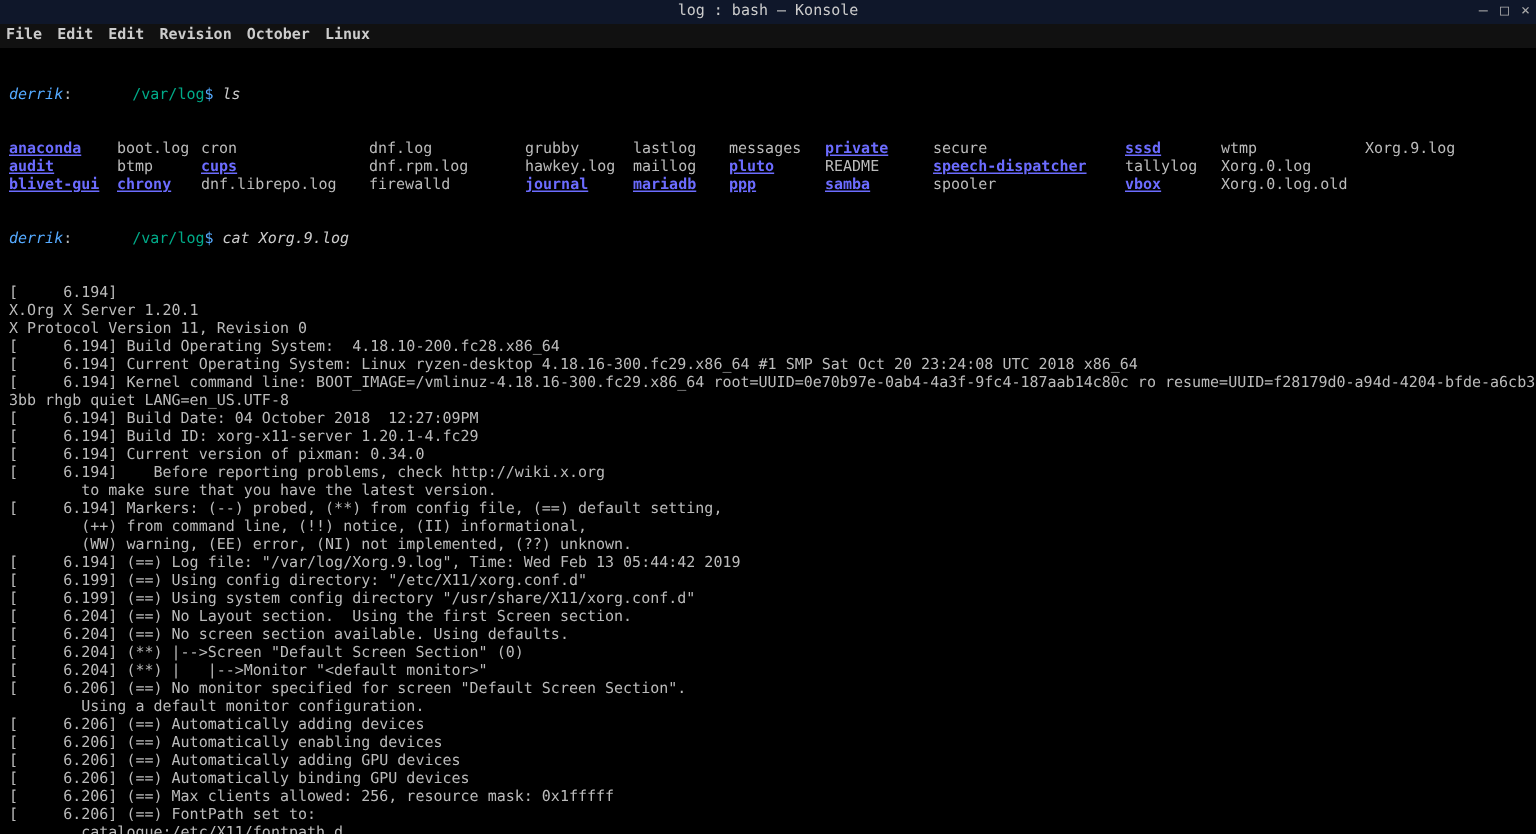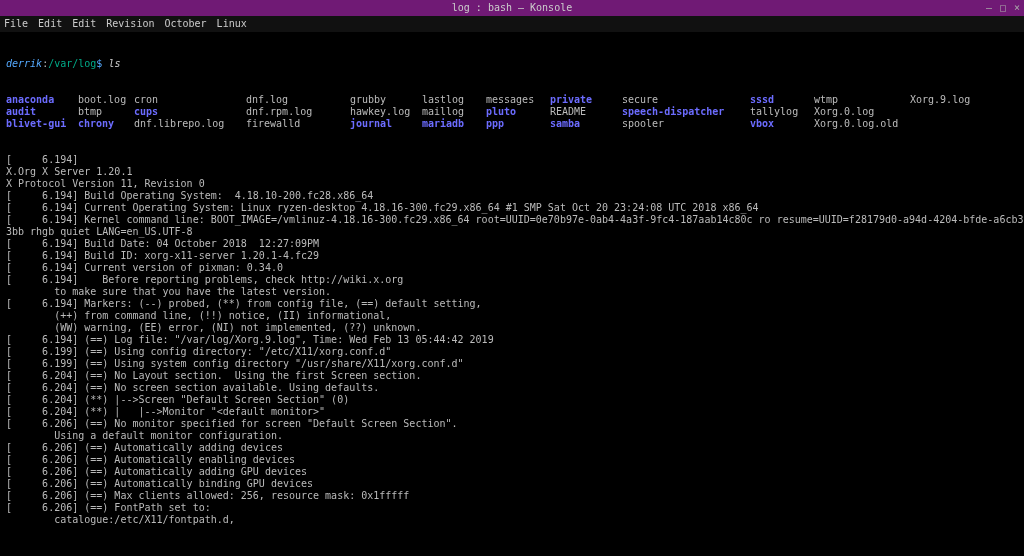--- a/index.html
+++ b/index.html
@@ -18,7 +18,7 @@
       overflow: hidden;
     }
     .titlebar {
-      background: #701a75;
+      background: #0f172a;
       color: #ccc;
       height: 16px;
       display: flex;

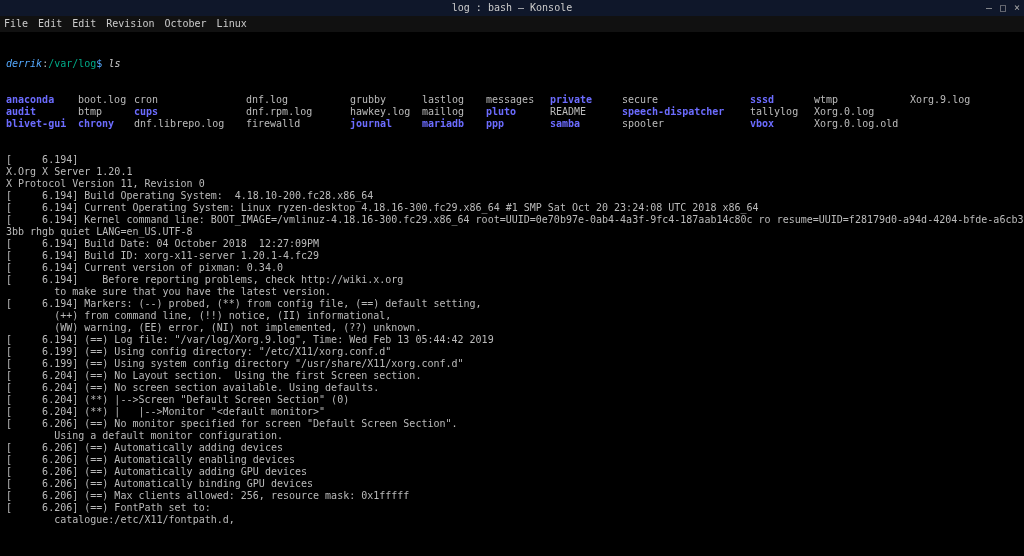--- a/index.html
+++ b/index.html
@@ -52,6 +52,7 @@
     }
     .menubar span {
       cursor: pointer;
+      font-weight: bold;
     }
     .terminal {
       padding: 2px 6px;

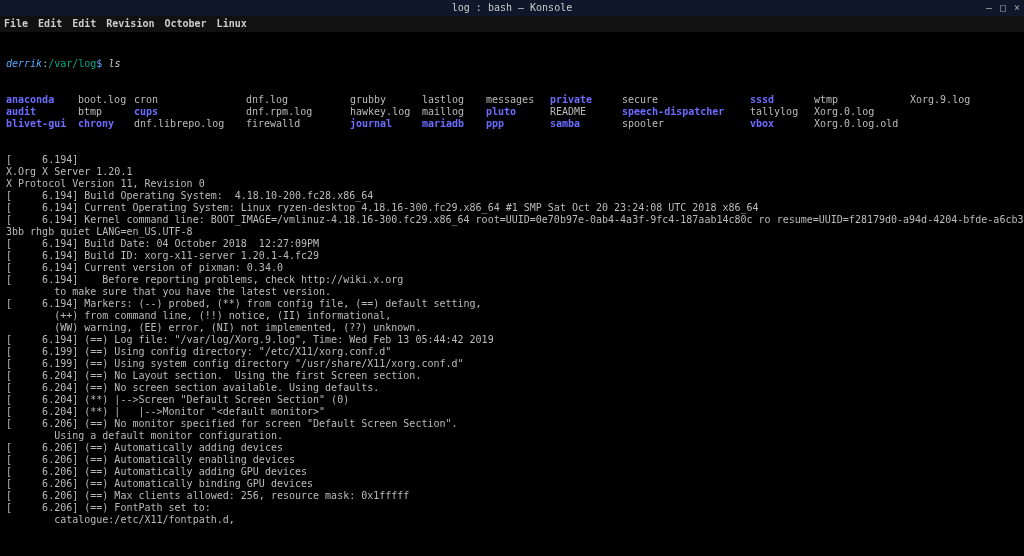--- a/index.html
+++ b/index.html
@@ -60,7 +60,7 @@
     }
     .prompt-user { color: #55aaff; font-style: italic; }
     .prompt-host { color: #bbbbbb; }
-    .prompt-path { color: #00aa88; }
+    .prompt-path { color: #00aa88; margin-left: 40px; }
     .prompt-dollar { color: #55aaff; }
     .cmd { color: #cccccc; font-style: italic; }
     .dir { color: #6c6cff; font-weight: bold; }

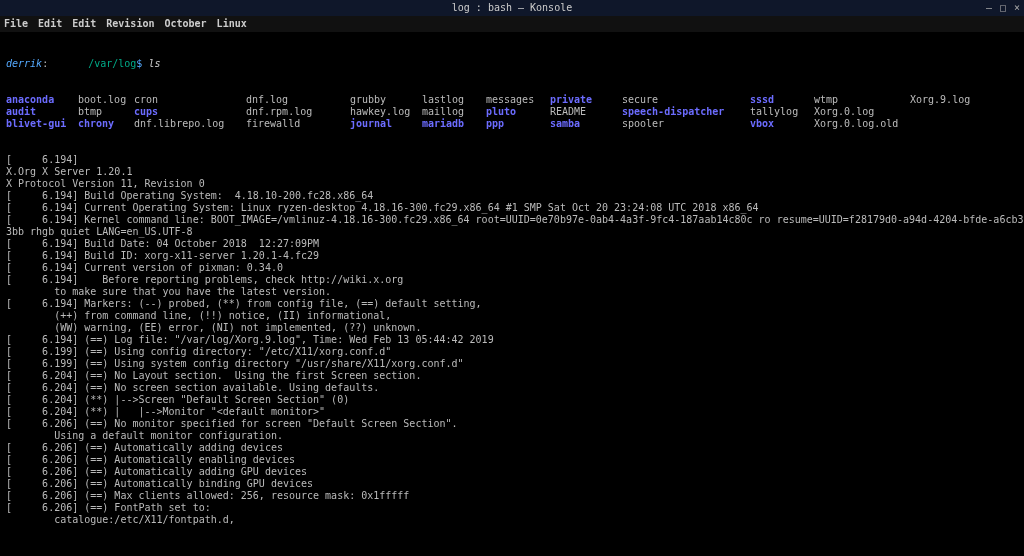--- a/index.html
+++ b/index.html
@@ -63,7 +63,7 @@
     .prompt-path { color: #00aa88; margin-left: 40px; }
     .prompt-dollar { color: #55aaff; }
     .cmd { color: #cccccc; font-style: italic; }
-    .dir { color: #6c6cff; font-weight: bold; }
+    .dir { color: #6c6cff; font-weight: bold; text-decoration: underline; }
     .plain { color: #bbbbbb; }
     .line { display: block; }
     .ls-grid {

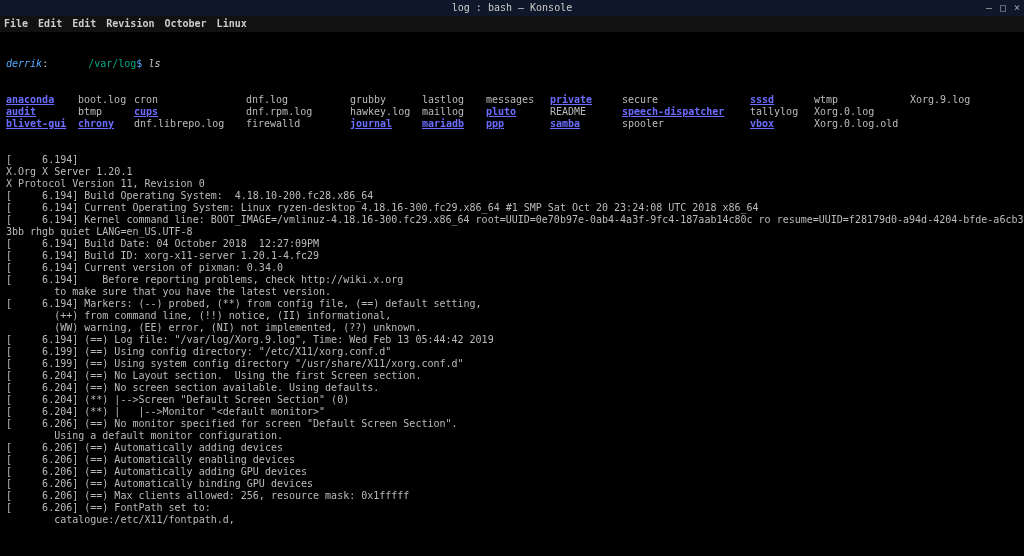--- a/index.html
+++ b/index.html
@@ -97,6 +97,7 @@
 <div class="terminal">
   <span class="line"><span class="prompt-user">derrik</span><span class="prompt-host">:</span><span class="prompt-path">/var/log</span><span class="prompt-dollar">$ </span><span class="cmd">ls</span></span>
   <div class="ls-grid" id="ls-grid"><span class="cell dir">anaconda</span><span class="cell plain">boot.log</span><span class="cell plain">cron</span><span class="cell plain">dnf.log</span><span class="cell plain">grubby</span><span class="cell plain">lastlog</span><span class="cell plain">messages</span><span class="cell dir">private</span><span class="cell plain">secure</span><span class="cell dir">sssd</span><span class="cell plain">wtmp</span><span class="cell plain">Xorg.9.log</span><span class="cell dir">audit</span><span class="cell plain">btmp</span><span class="cell dir">cups</span><span class="cell plain">dnf.rpm.log</span><span class="cell plain">hawkey.log</span><span class="cell plain">maillog</span><span class="cell dir">pluto</span><span class="cell plain">README</span><span class="cell dir">speech-dispatcher</span><span class="cell plain">tallylog</span><span class="cell plain">Xorg.0.log</span><span class="cell plain"></span><span class="cell dir">blivet-gui</span><span class="cell dir">chrony</span><span class="cell plain">dnf.librepo.log</span><span class="cell plain">firewalld</span><span class="cell dir">journal</span><span class="cell dir">mariadb</span><span class="cell dir">ppp</span><span class="cell dir">samba</span><span class="cell plain">spooler</span><span class="cell dir">vbox</span><span class="cell plain">Xorg.0.log.old</span><span class="cell plain"></span></div>
+  <span class="line"><span class="prompt-user">derrik</span><span class="prompt-host">:</span><span class="prompt-path">/var/log</span><span class="prompt-dollar">$ </span><span class="cmd">cat Xorg.9.log</span></span>
   <div id="log-output"><span class="line plain">[     6.194]</span><span class="line plain">X.Org X Server 1.20.1</span><span class="line plain">X Protocol Version 11, Revision 0</span><span class="line plain">[     6.194] Build Operating System:  4.18.10-200.fc28.x86_64</span><span class="line plain">[     6.194] Current Operating System: Linux ryzen-desktop 4.18.16-300.fc29.x86_64 #1 SMP Sat Oct 20 23:24:08 UTC 2018 x86_64</span><span class="line plain">[     6.194] Kernel command line: BOOT_IMAGE=/vmlinuz-4.18.16-300.fc29.x86_64 root=UUID=0e70b97e-0ab4-4a3f-9fc4-187aab14c80c ro resume=UUID=f28179d0-a94d-4204-bfde-a6cb32d97</span><span class="line plain">3bb rhgb quiet LANG=en_US.UTF-8</span><span class="line plain">[     6.194] Build Date: 04 October 2018  12:27:09PM</span><span class="line plain">[     6.194] Build ID: xorg-x11-server 1.20.1-4.fc29</span><span class="line plain">[     6.194] Current version of pixman: 0.34.0</span><span class="line plain">[     6.194]    Before reporting problems, check http://wiki.x.org</span><span class="line plain">        to make sure that you have the latest version.</span><span class="line plain">[     6.194] Markers: (--) probed, (**) from config file, (==) default setting,</span><span class="line plain">        (++) from command line, (!!) notice, (II) informational,</span><span class="line plain">        (WW) warning, (EE) error, (NI) not implemented, (??) unknown.</span><span class="line plain">[     6.194] (==) Log file: "/var/log/Xorg.9.log", Time: Wed Feb 13 05:44:42 2019</span><span class="line plain">[     6.199] (==) Using config directory: "/etc/X11/xorg.conf.d"</span><span class="line plain">[     6.199] (==) Using system config directory "/usr/share/X11/xorg.conf.d"</span><span class="line plain">[     6.204] (==) No Layout section.  Using the first Screen section.</span><span class="line plain">[     6.204] (==) No screen section available. Using defaults.</span><span class="line plain">[     6.204] (**) |--&gt;Screen "Default Screen Section" (0)</span><span class="line plain">[     6.204] (**) |   |--&gt;Monitor "&lt;default monitor&gt;"</span><span class="line plain">[     6.206] (==) No monitor specified for screen "Default Screen Section".</span><span class="line plain">        Using a default monitor configuration.</span><span class="line plain">[     6.206] (==) Automatically adding devices</span><span class="line plain">[     6.206] (==) Automatically enabling devices</span><span class="line plain">[     6.206] (==) Automatically adding GPU devices</span><span class="line plain">[     6.206] (==) Automatically binding GPU devices</span><span class="line plain">[     6.206] (==) Max clients allowed: 256, resource mask: 0x1fffff</span><span class="line plain">[     6.206] (==) FontPath set to:</span><span class="line plain">        catalogue:/etc/X11/fontpath.d,</span></div>
 </div>
 

